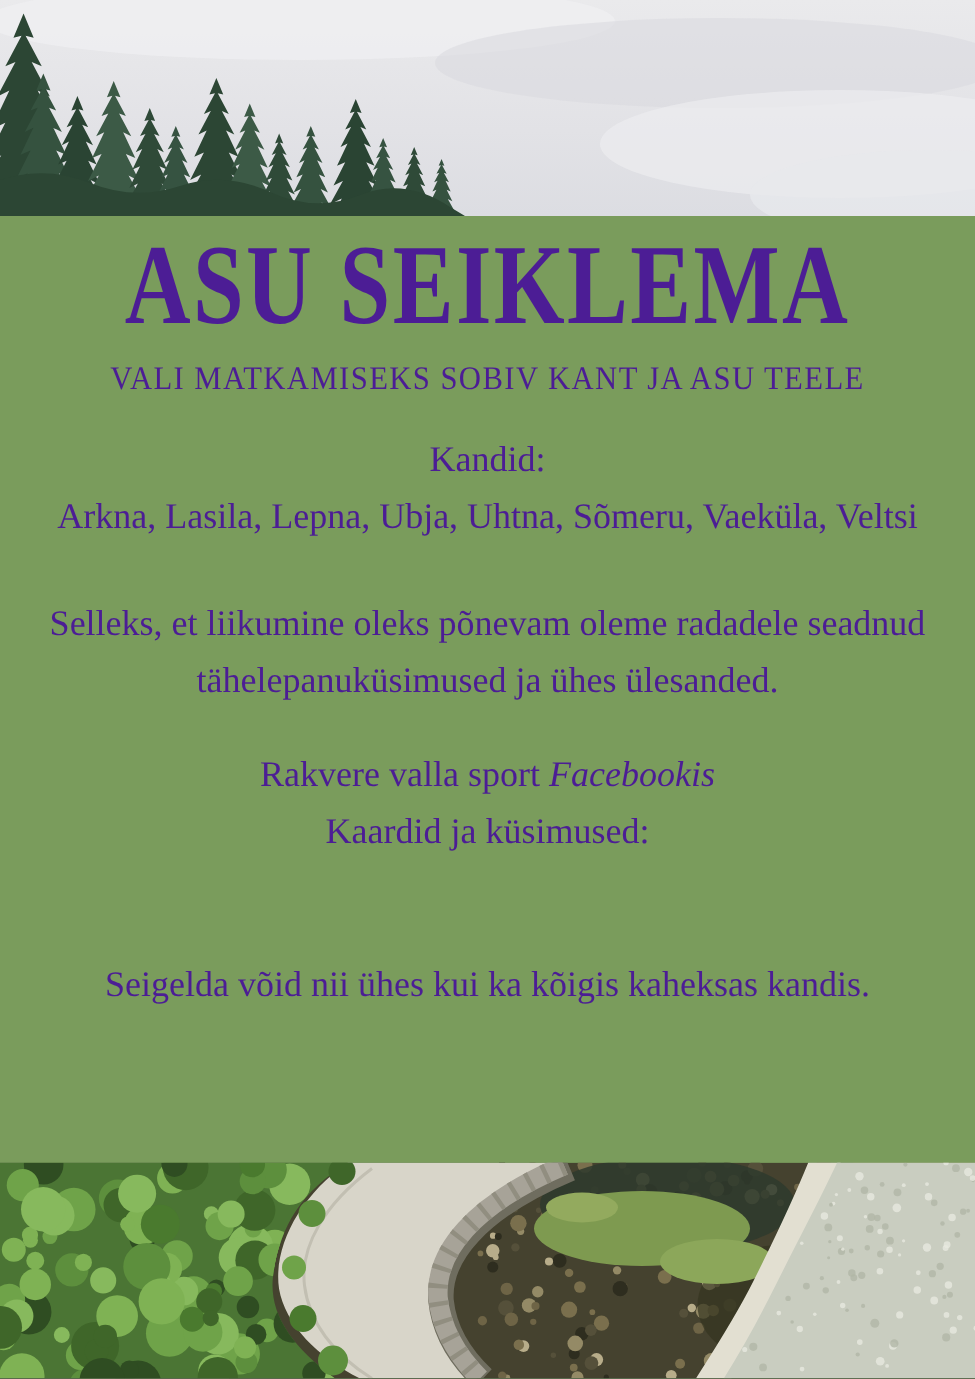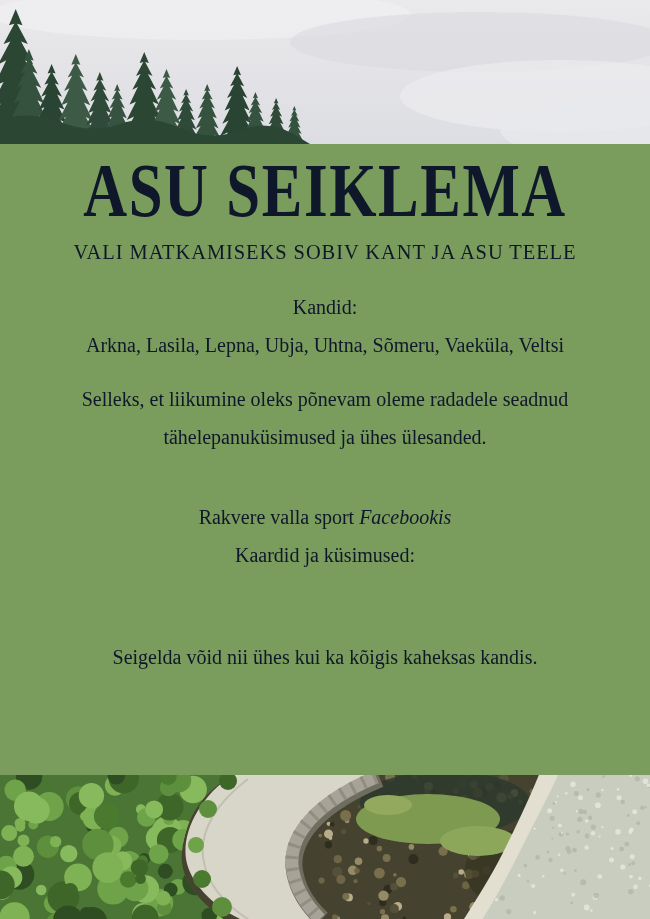--- a/index.html
+++ b/index.html
@@ -15,7 +15,7 @@
 
   .green-panel{
     position:absolute;top:144px;left:0;width:650px;height:631px;
-    background:#7a9c5c;color:#0f172a;text-align:center;
+    background:#7a9c5c;color:#4c1d95;text-align:center;
   }
   .title{
     position:absolute;top:8px;left:0;width:100%;margin:0;

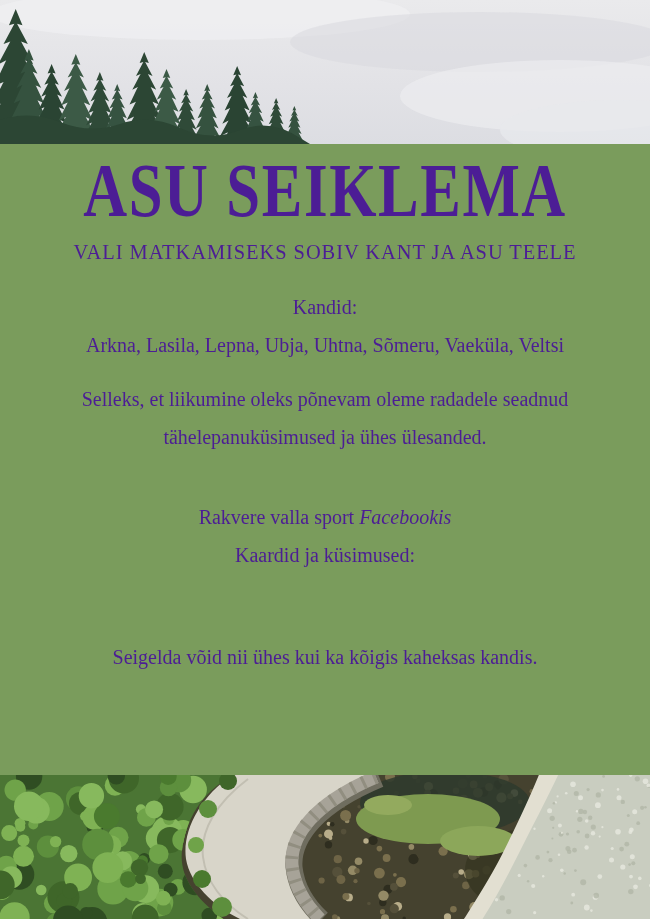--- a/index.html
+++ b/index.html
@@ -27,7 +27,7 @@
     font-size:22px;line-height:1.2;font-weight:400;letter-spacing:1px;
     transform:scaleX(.93);white-space:nowrap;
   }
-  .group{position:absolute;left:0;width:100%;font-size:20px;line-height:38px;font-weight:400;}
+  .group{position:absolute;left:0;width:100%;font-size:24px;line-height:38px;font-weight:400;}
   .g1{top:144px}.g2{top:236px}.g3{top:354px}.g4{top:494px}
   .group p{margin:0;white-space:nowrap;}
   em{font-style:italic;}

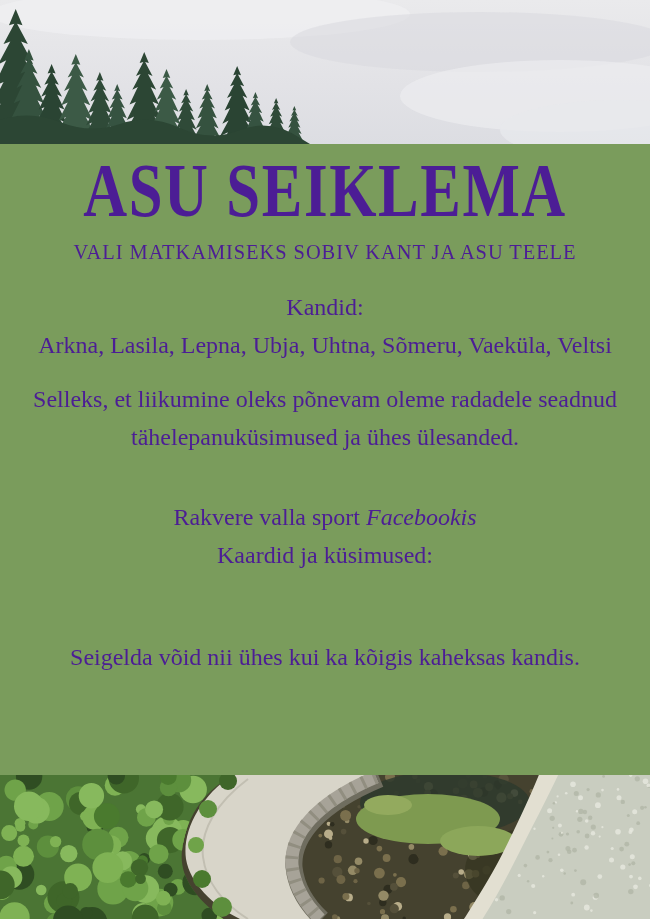--- a/index.html
+++ b/index.html
@@ -28,7 +28,7 @@
     transform:scaleX(.93);white-space:nowrap;
   }
   .group{position:absolute;left:0;width:100%;font-size:24px;line-height:38px;font-weight:400;}
-  .g1{top:144px}.g2{top:236px}.g3{top:354px}.g4{top:494px}
+  .g1{top:144px}.g2{top:253px}.g3{top:354px}.g4{top:494px}
   .group p{margin:0;white-space:nowrap;}
   em{font-style:italic;}
 </style>

